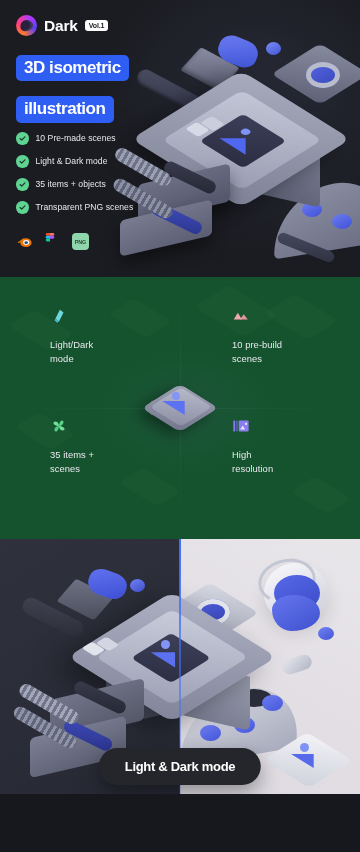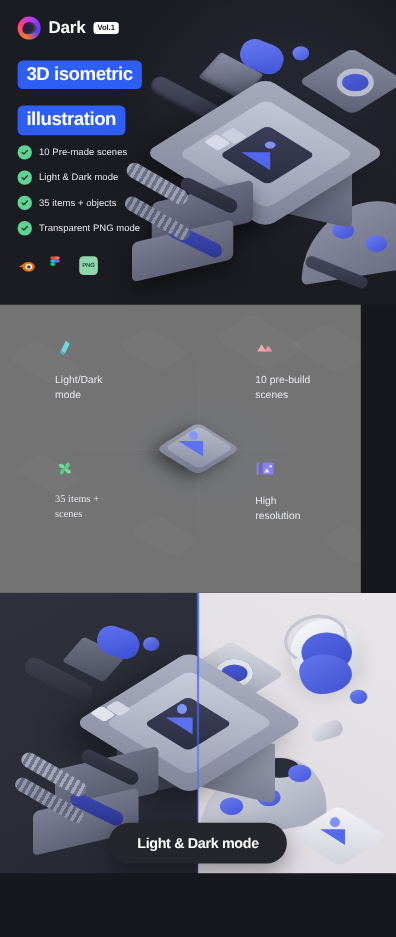--- a/index.html
+++ b/index.html
@@ -431,7 +431,7 @@
               <path d="M1.6 5.1 L3.9 7.3 L8.4 2.6" fill="none" stroke="#1e3a2c" stroke-width="1.8" stroke-linecap="round" stroke-linejoin="round"></path>
             </svg>
         </span>
-        <span>Transparent PNG mode</span>
+        <span>Transparent PNG scenes</span>
       </li>
     </ul>
 

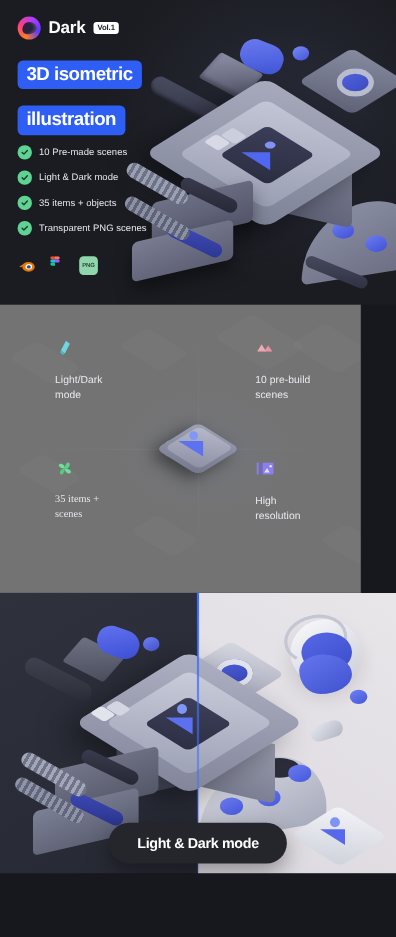--- a/index.html
+++ b/index.html
@@ -196,8 +196,8 @@
 
   
   .features{
-    position:relative; width:328px; height:262px;
-    background:#737373; overflow:hidden;
+    position:relative; width:360px; height:262px;
+    background:#14532d; overflow:hidden;
   }
   .ghost{ position:absolute; background:rgba(255,255,255,.022); border-radius:6px;}
   .grid-line-v{ position:absolute; left:180px; top:12px; bottom:12px; width:1px;

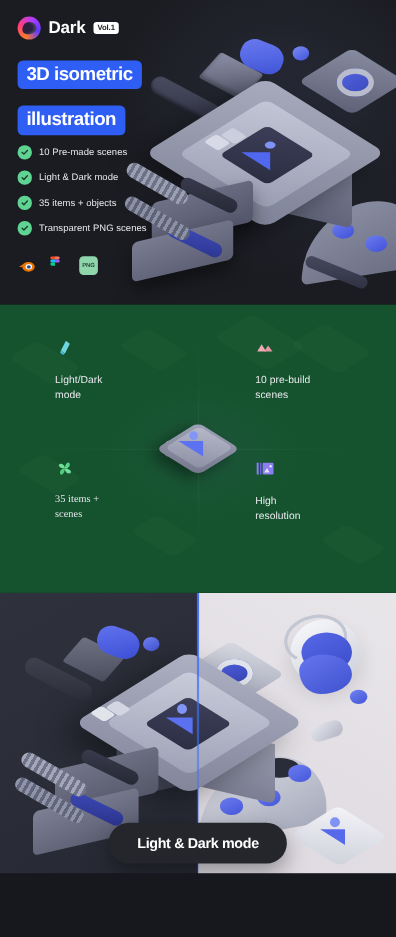--- a/index.html
+++ b/index.html
@@ -488,7 +488,7 @@
       <p><span>10 pre-build</span><br><span>scenes</span></p>
     </div>
 
-    <div class="fcell" style="left:50px;top:140px;font-family:Liberation Serif, serif;">
+    <div class="fcell" style="left:50px;top:140px;">
       <span class="fic">
         <svg viewBox="0 0 20 20" width="18" height="18">
           <path d="M10 10 C10 5 5 4 4 6 C3 8 7 10 10 10 Z" fill="#6fe09a"></path>

